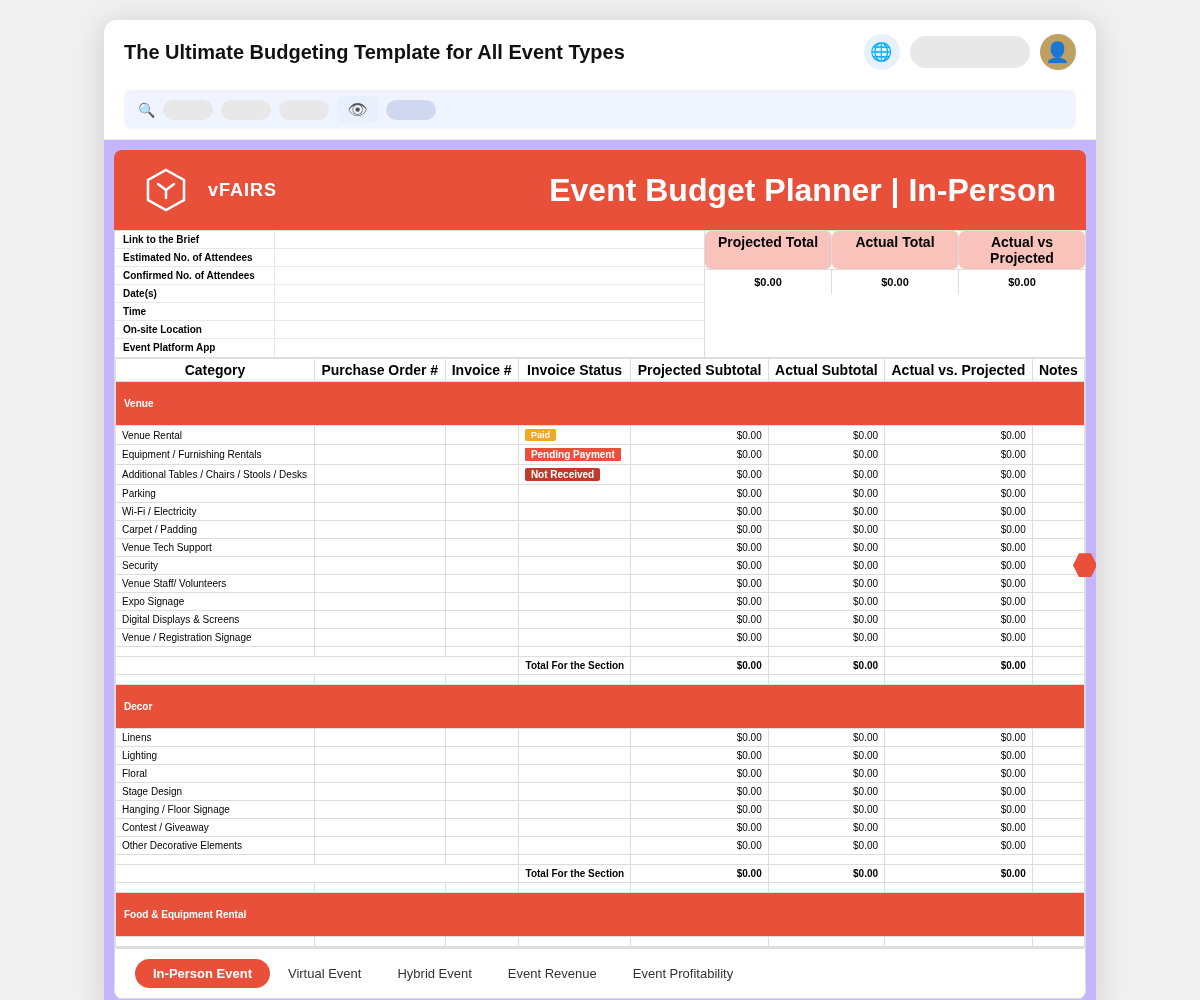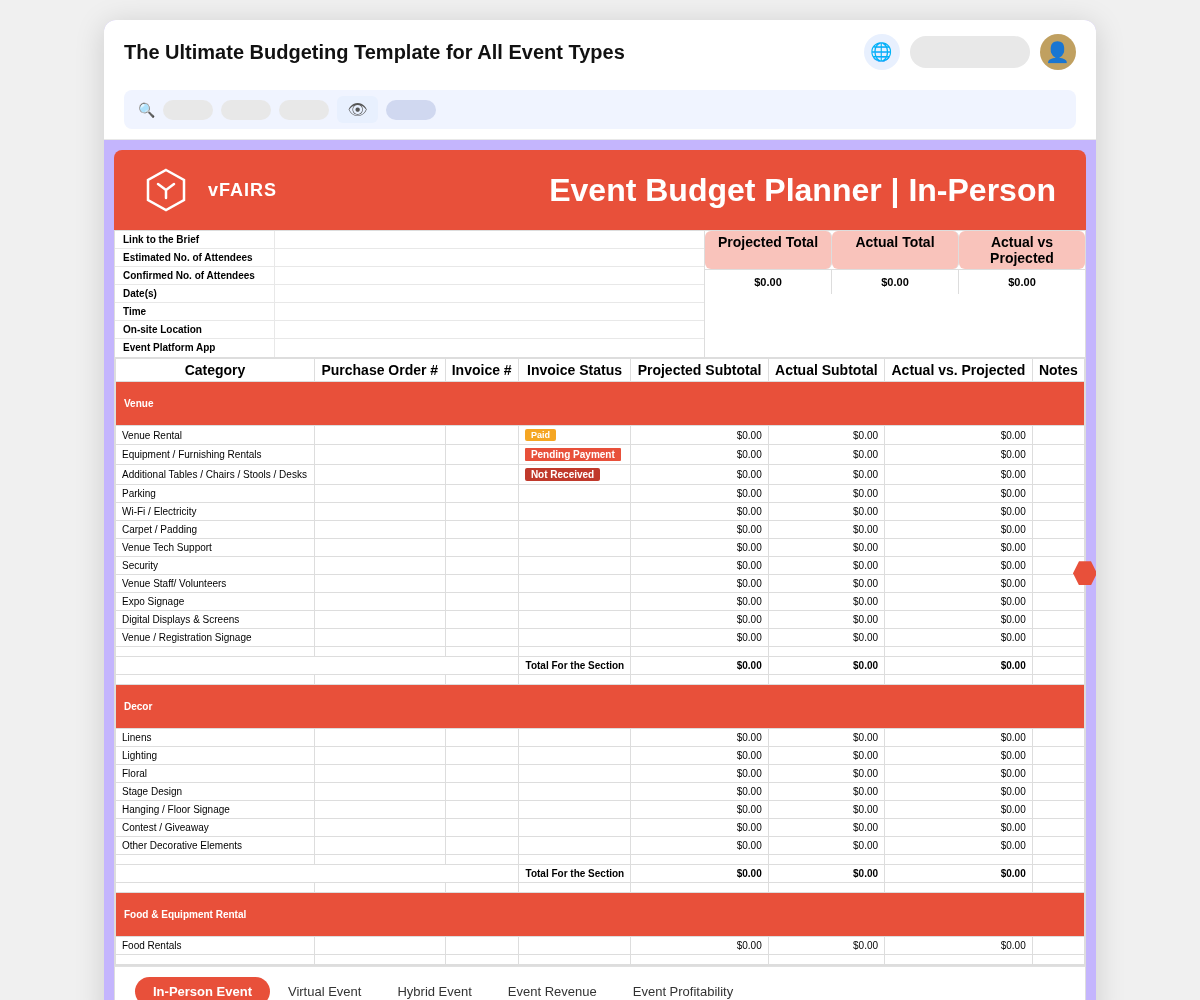--- a/index.html
+++ b/index.html
@@ -648,16 +648,6 @@
             <tr class="section-header">
               <td colspan="8">Food &amp; Equipment Rental</td>
             </tr>
-            <tr class="data-row">
-        <td>Food Rentals</td>
-        <td></td>
-        <td></td>
-        <td></td>
-        <td class="amount">$0.00</td>
-        <td class="amount">$0.00</td>
-        <td class="amount">$0.00</td>
-        <td></td>
-      </tr>
             <tr class="empty-row">
               <td></td>
               <td></td>

